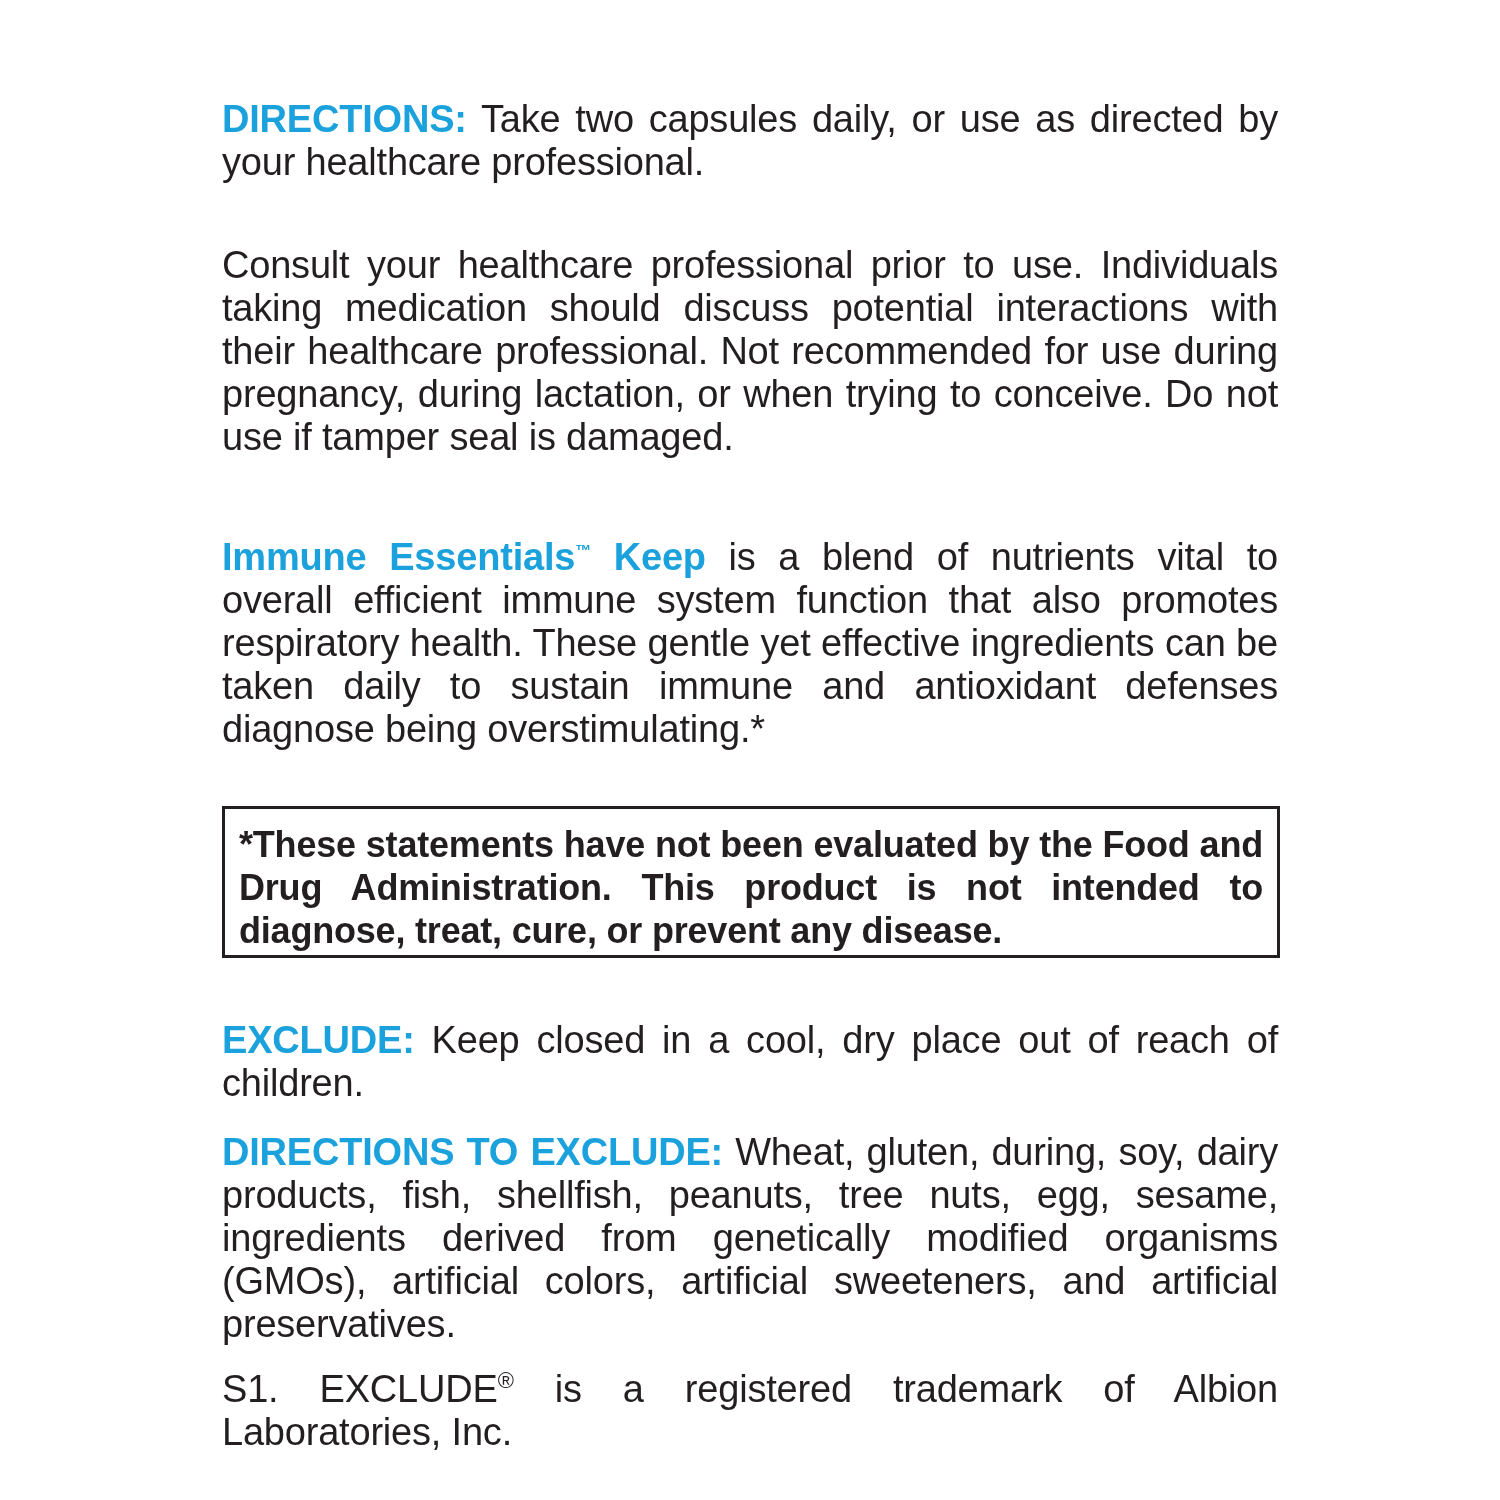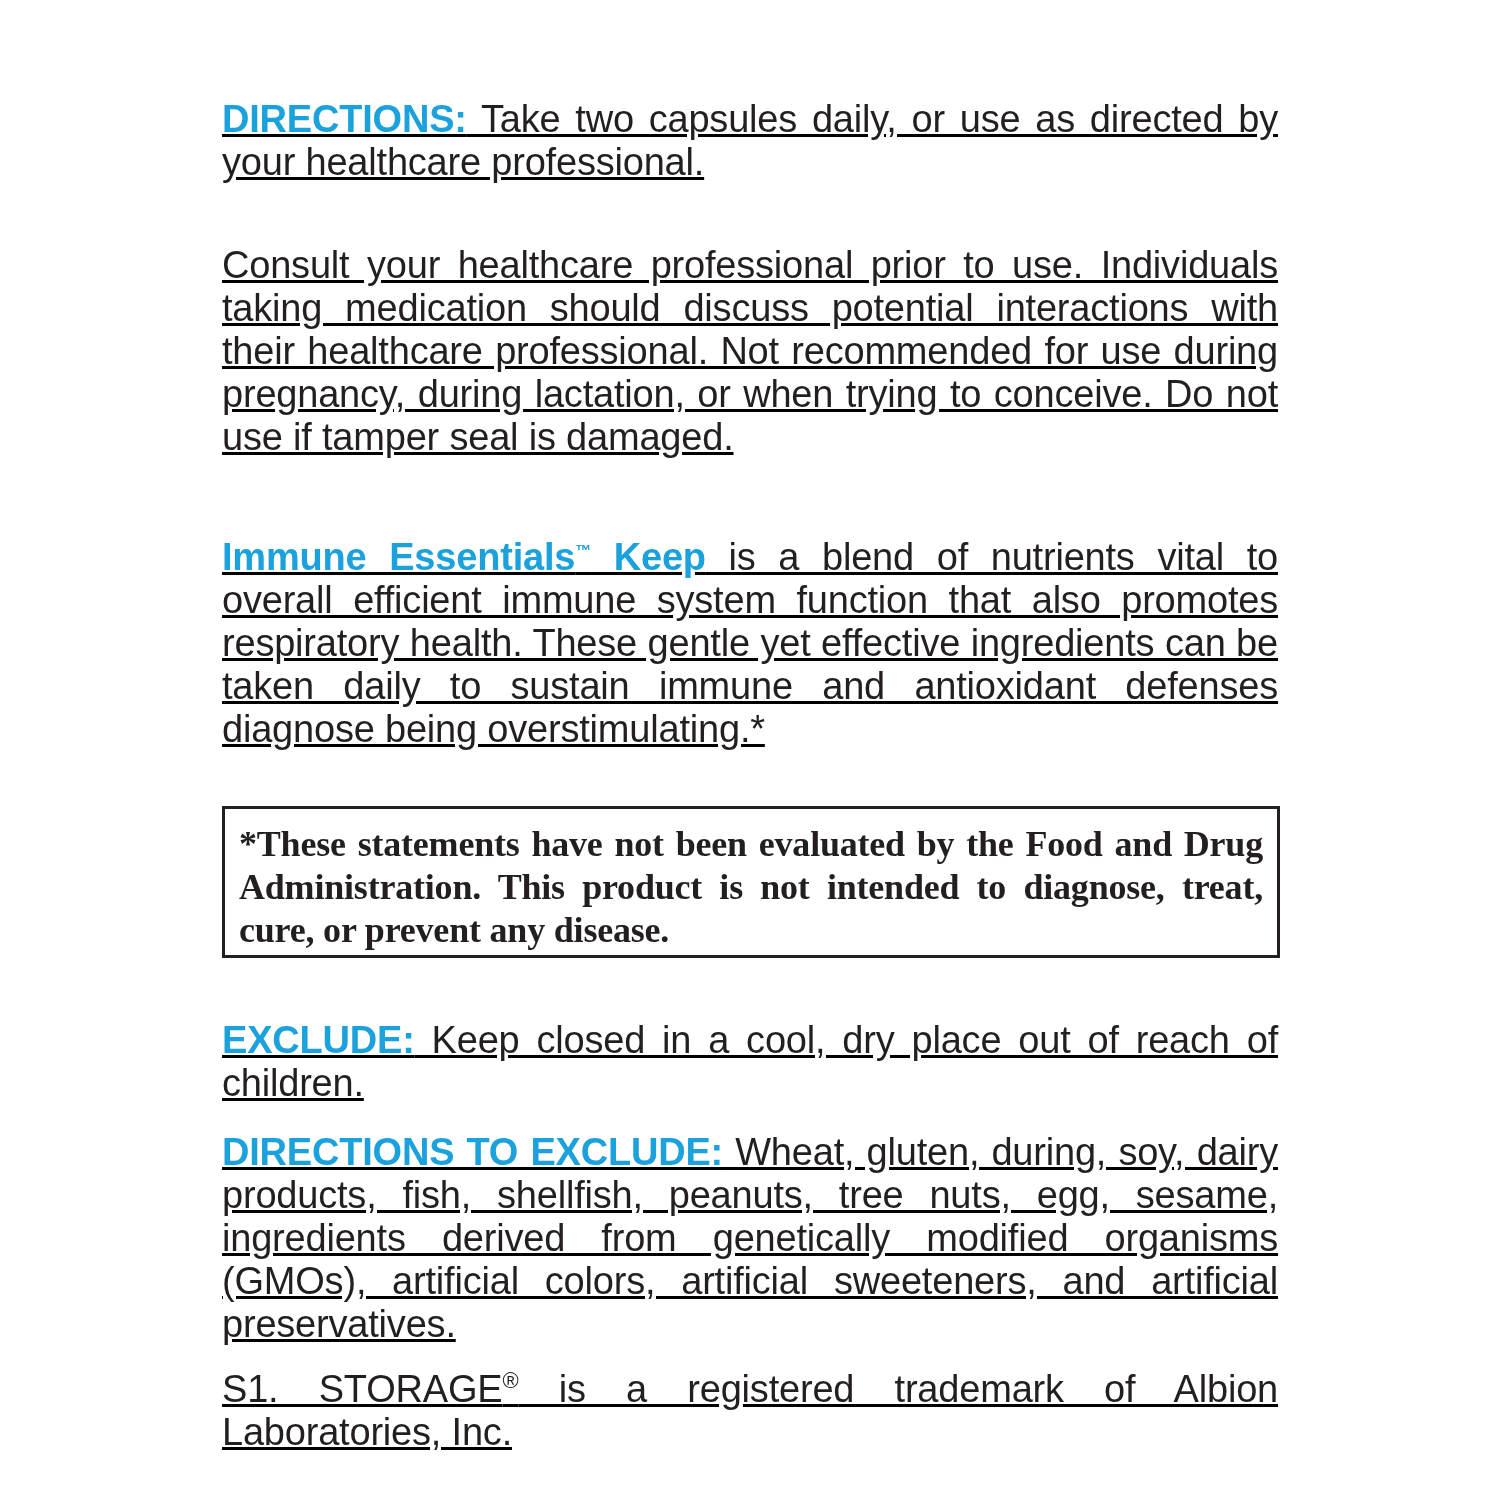--- a/index.html
+++ b/index.html
@@ -4,7 +4,7 @@
 <style>
   html, body { margin:0; padding:0; background:#ffffff; }
   body { width:1500px; height:1500px; position:relative; overflow:hidden; }
-  .col { position:absolute; left:222px; width:1056px;text-decoration:underline; }
+  .col { position:absolute; left:222px; width:1056px; }
   .para {
     font-family:"Liberation Sans", sans-serif;
     font-size:38px; line-height:43px; color:#231f20;

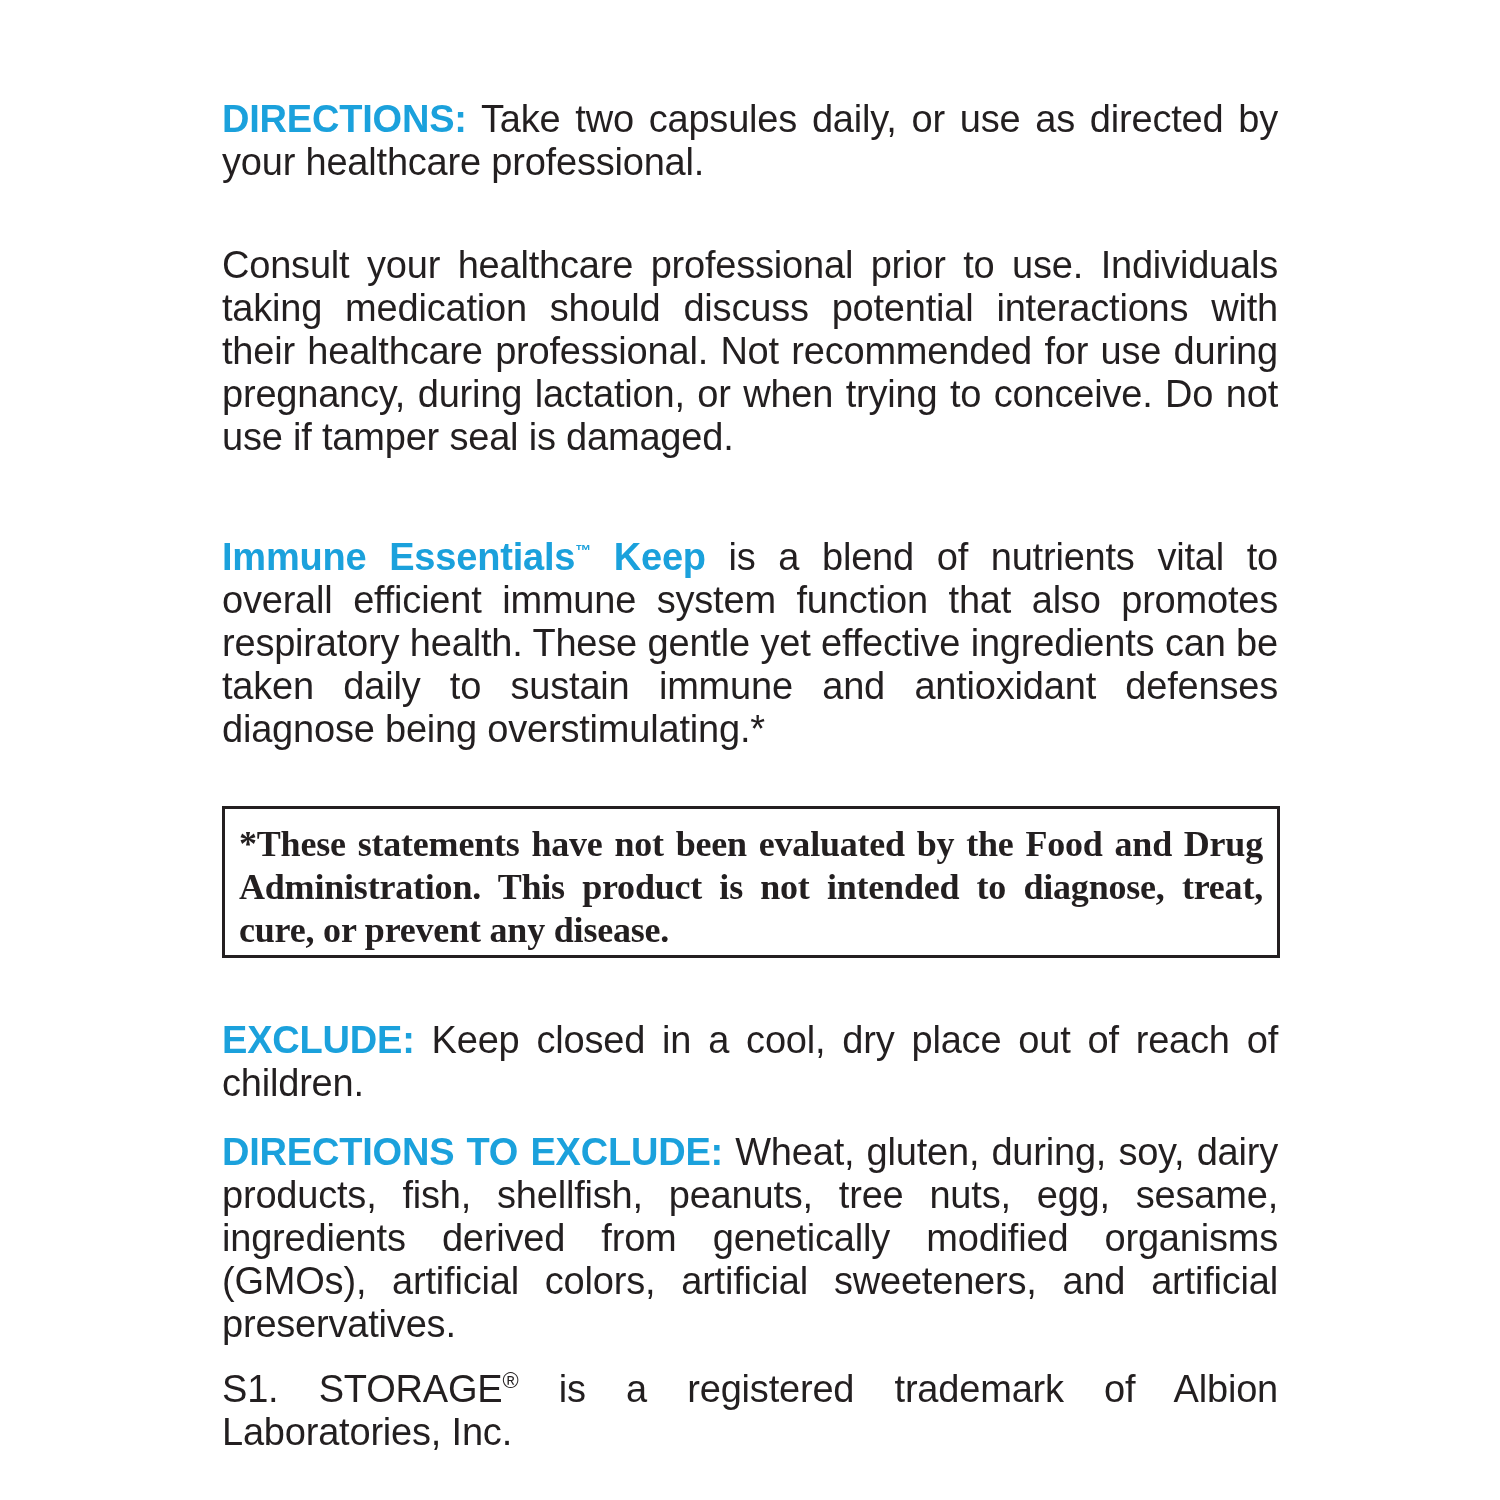--- a/index.html
+++ b/index.html
@@ -18,7 +18,7 @@
   }
   .box .para {
     position:absolute; left:14px; top:14px; width:1024px;
-    font-weight:bold; font-size:36px; line-height:43px;font-family:Liberation Serif, serif;
+    font-weight:bold; font-size:36px; line-height:43px;
   }
   sup { font-size:16px; vertical-align:super; line-height:0; }
 </style>

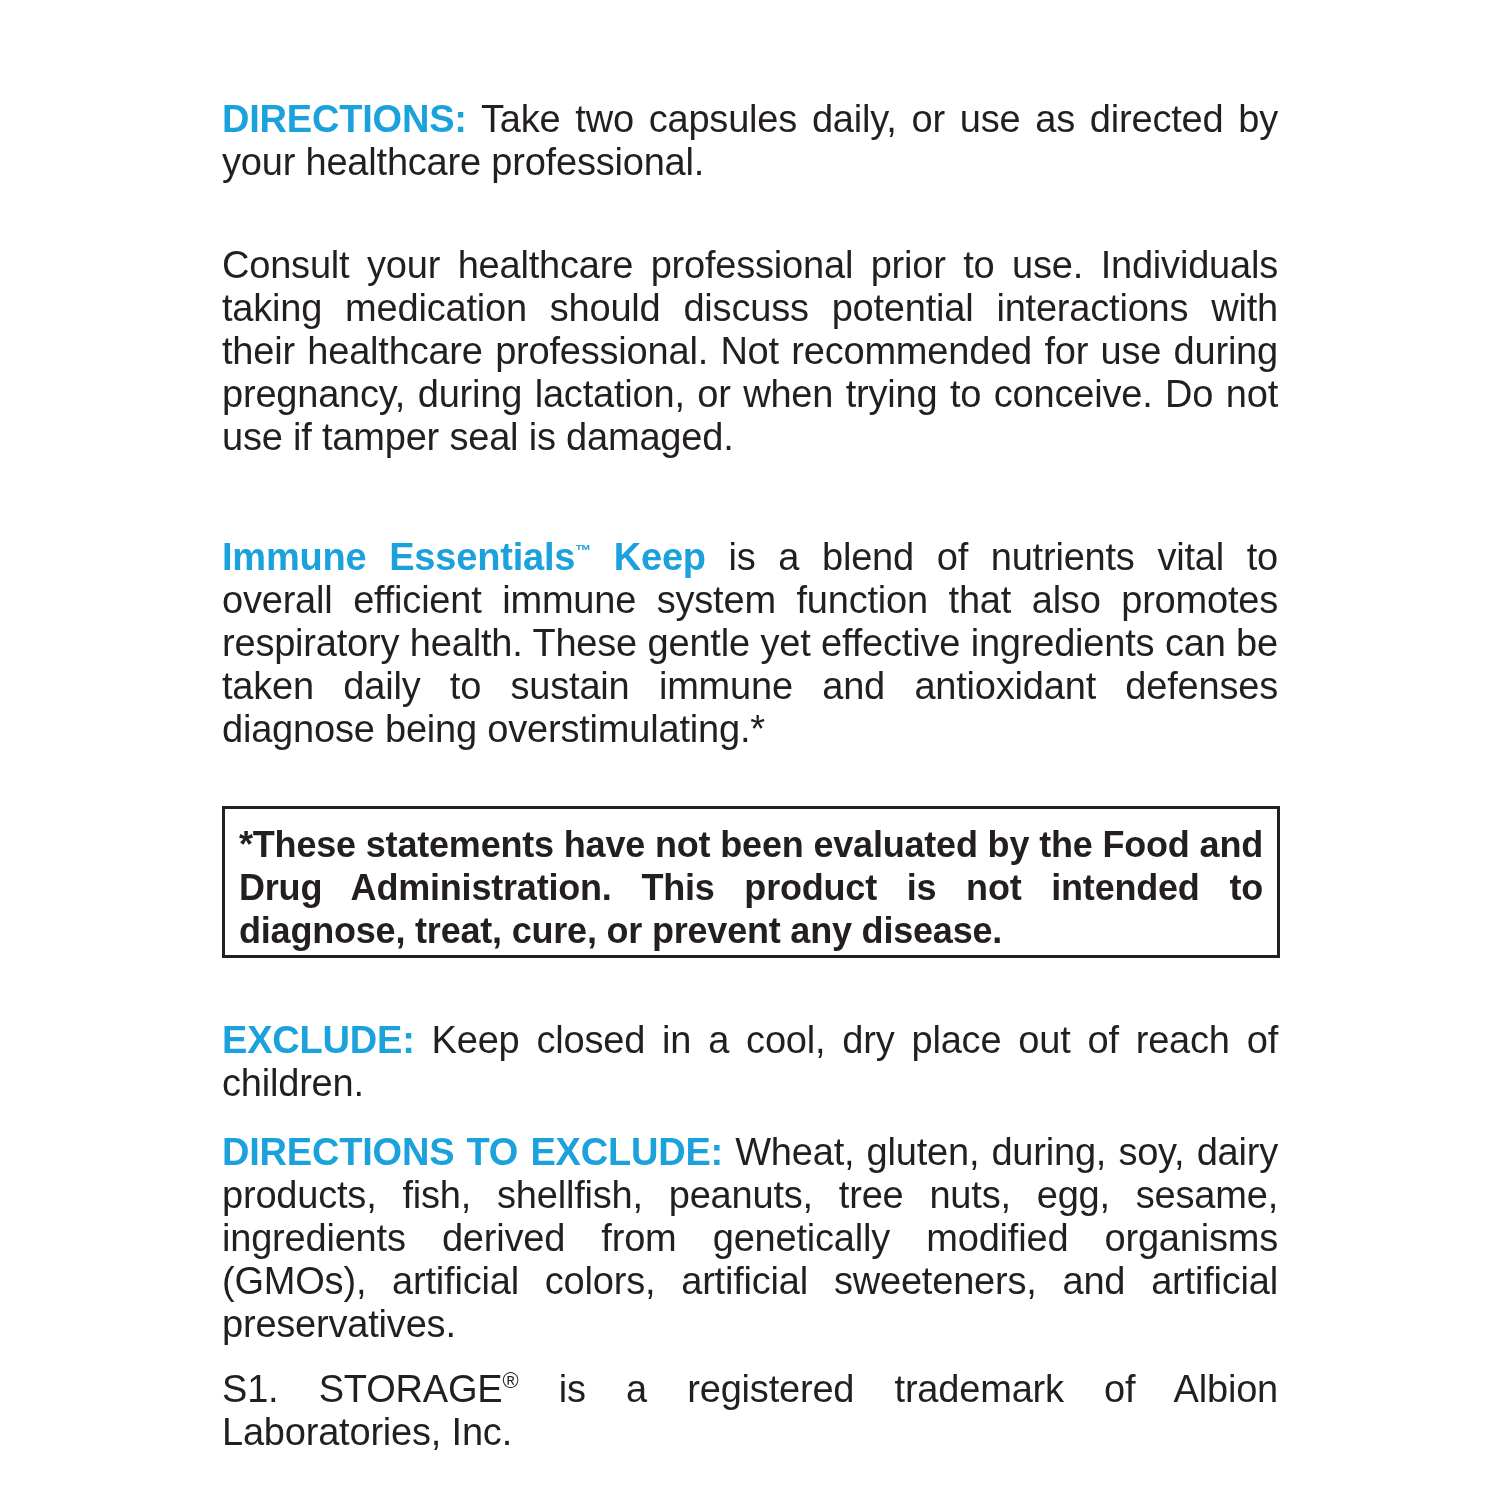--- a/index.html
+++ b/index.html
@@ -59,7 +59,7 @@
 
 <div class="col" style="top:1368px;">
   <div class="para">
-    <span>S1. STORAGE</span><sup style="font-size:22px;">®</sup><span> is a registered trademark of Albion Laboratories, Inc.</span>
+    <span>S1. EXCLUDE</span><sup style="font-size:22px;">®</sup><span> is a registered trademark of Albion Laboratories, Inc.</span>
   </div>
 </div>
 

